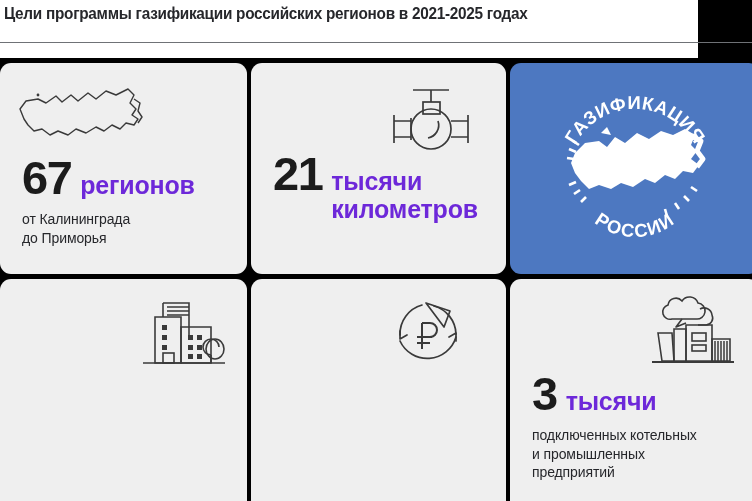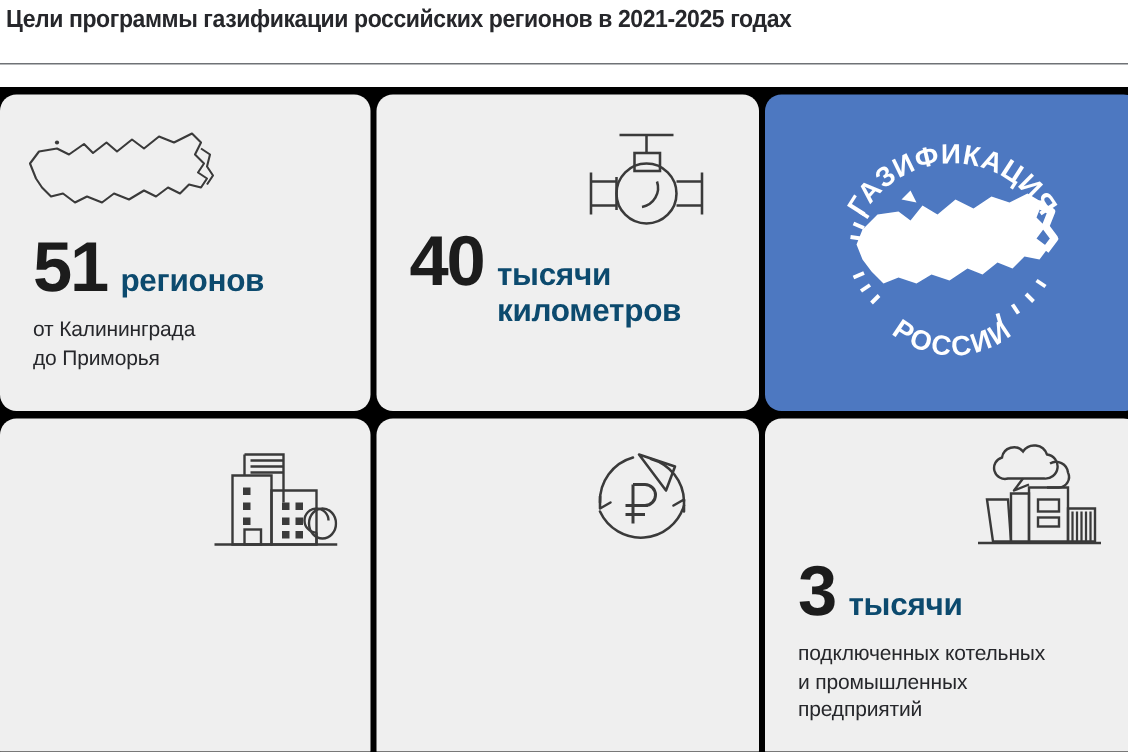--- a/index.html
+++ b/index.html
@@ -23,7 +23,7 @@
   .header {
     position: absolute;
     left: 0; top: 0;
-    width: 752px;
+    width: 698px;
     height: 58px;
     background: #ffffff;
     padding: 0 6px;

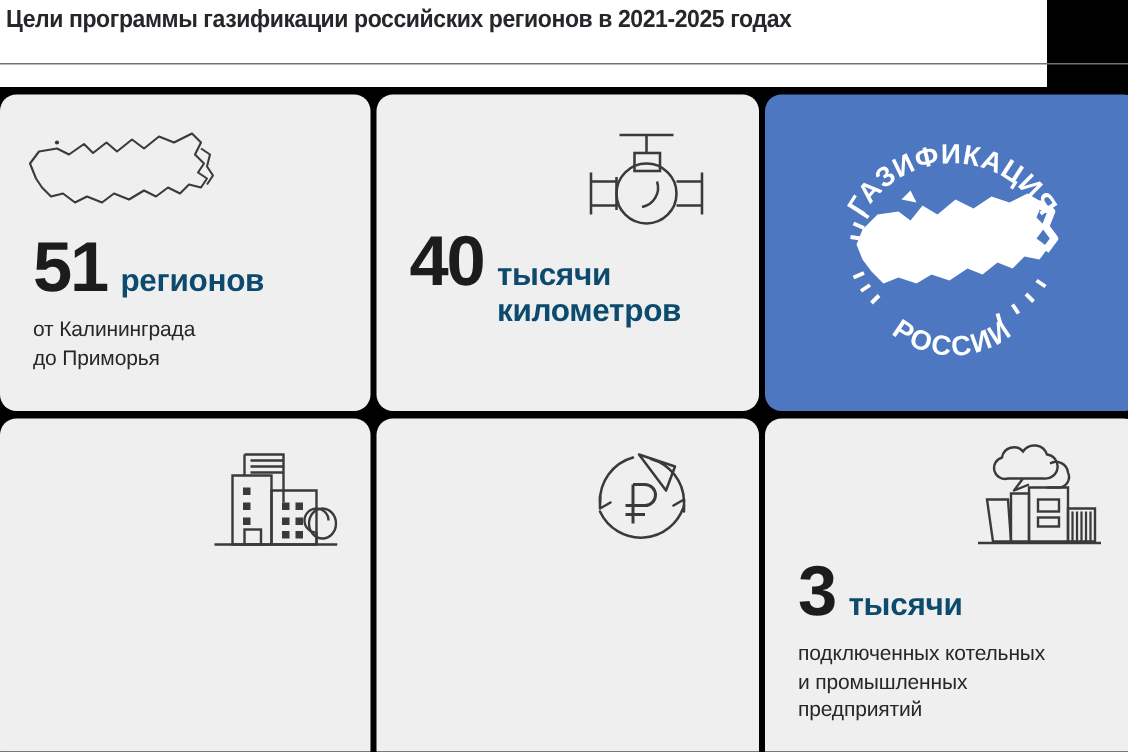--- a/index.html
+++ b/index.html
@@ -158,7 +158,7 @@
       </span>
       <div class="card-body" style="top:92px;">
         <div class="stat-line">
-          <span class="stat-number">51</span>
+          <span class="stat-number">67</span>
           <span class="stat-unit" style="white-space:pre-line;">регионов</span>
         </div>
         <div class="stat-desc" style="white-space:pre-line;"> от Калининграда

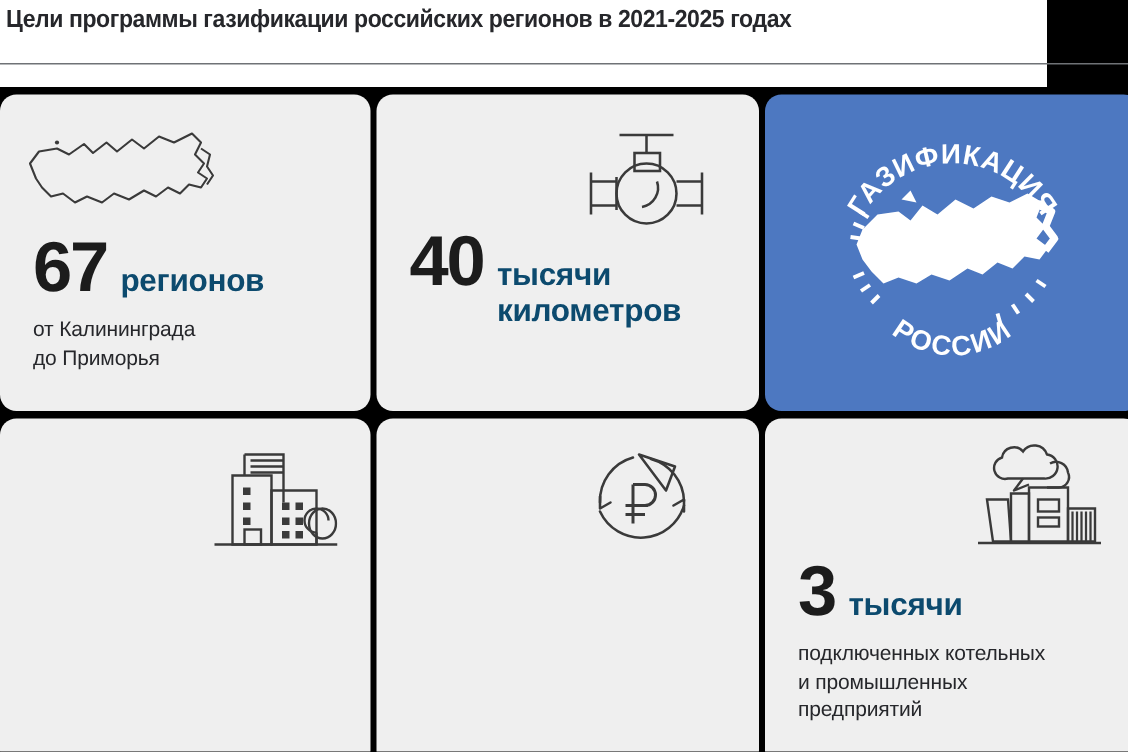--- a/index.html
+++ b/index.html
@@ -107,9 +107,9 @@
   .stat-unit {
     font-family: "Liberation Sans", sans-serif;
     font-weight: bold;
-    font-size: 21px;
+    font-size: 25px;
     line-height: 1.12;
-    color: #0c4a6e;
+    color: #6d28d9;
     letter-spacing: -0.2px;
     max-width: 150px;
   }

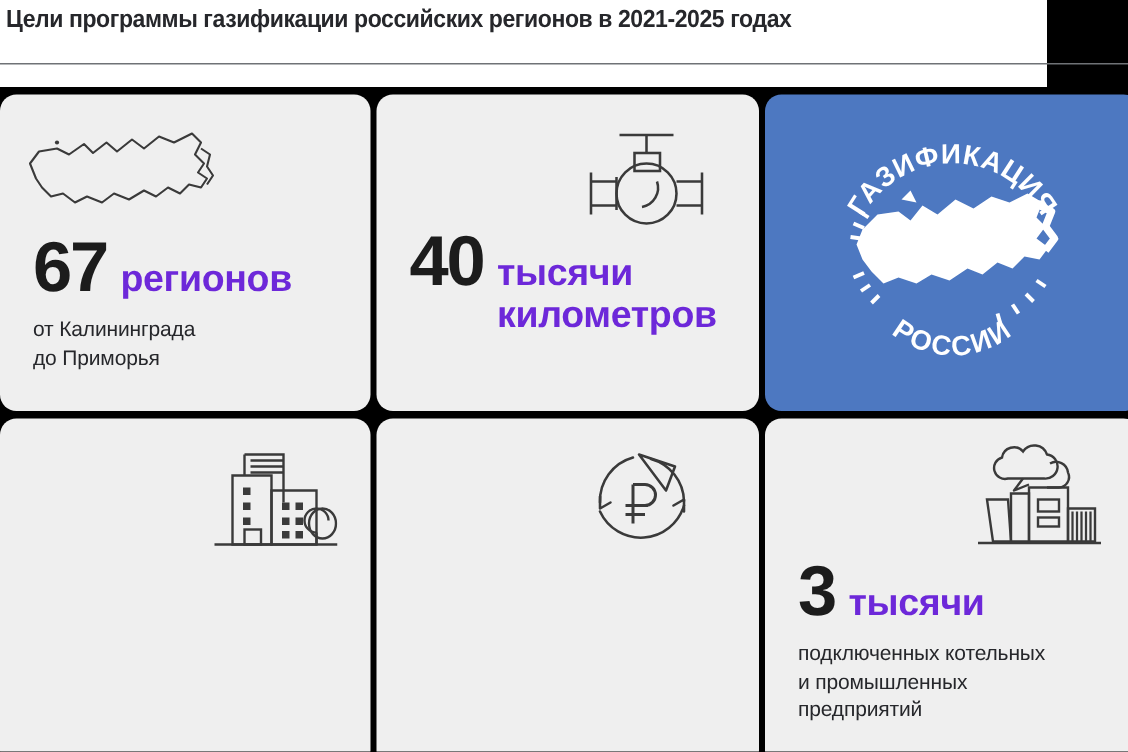--- a/index.html
+++ b/index.html
@@ -182,7 +182,7 @@
       </span>
       <div class="card-body" style="top:88px;">
         <div class="stat-line">
-          <span class="stat-number">40</span>
+          <span class="stat-number">21</span>
           <span class="stat-unit" style="white-space:pre-line;">тысячи
 километров</span>
         </div>

